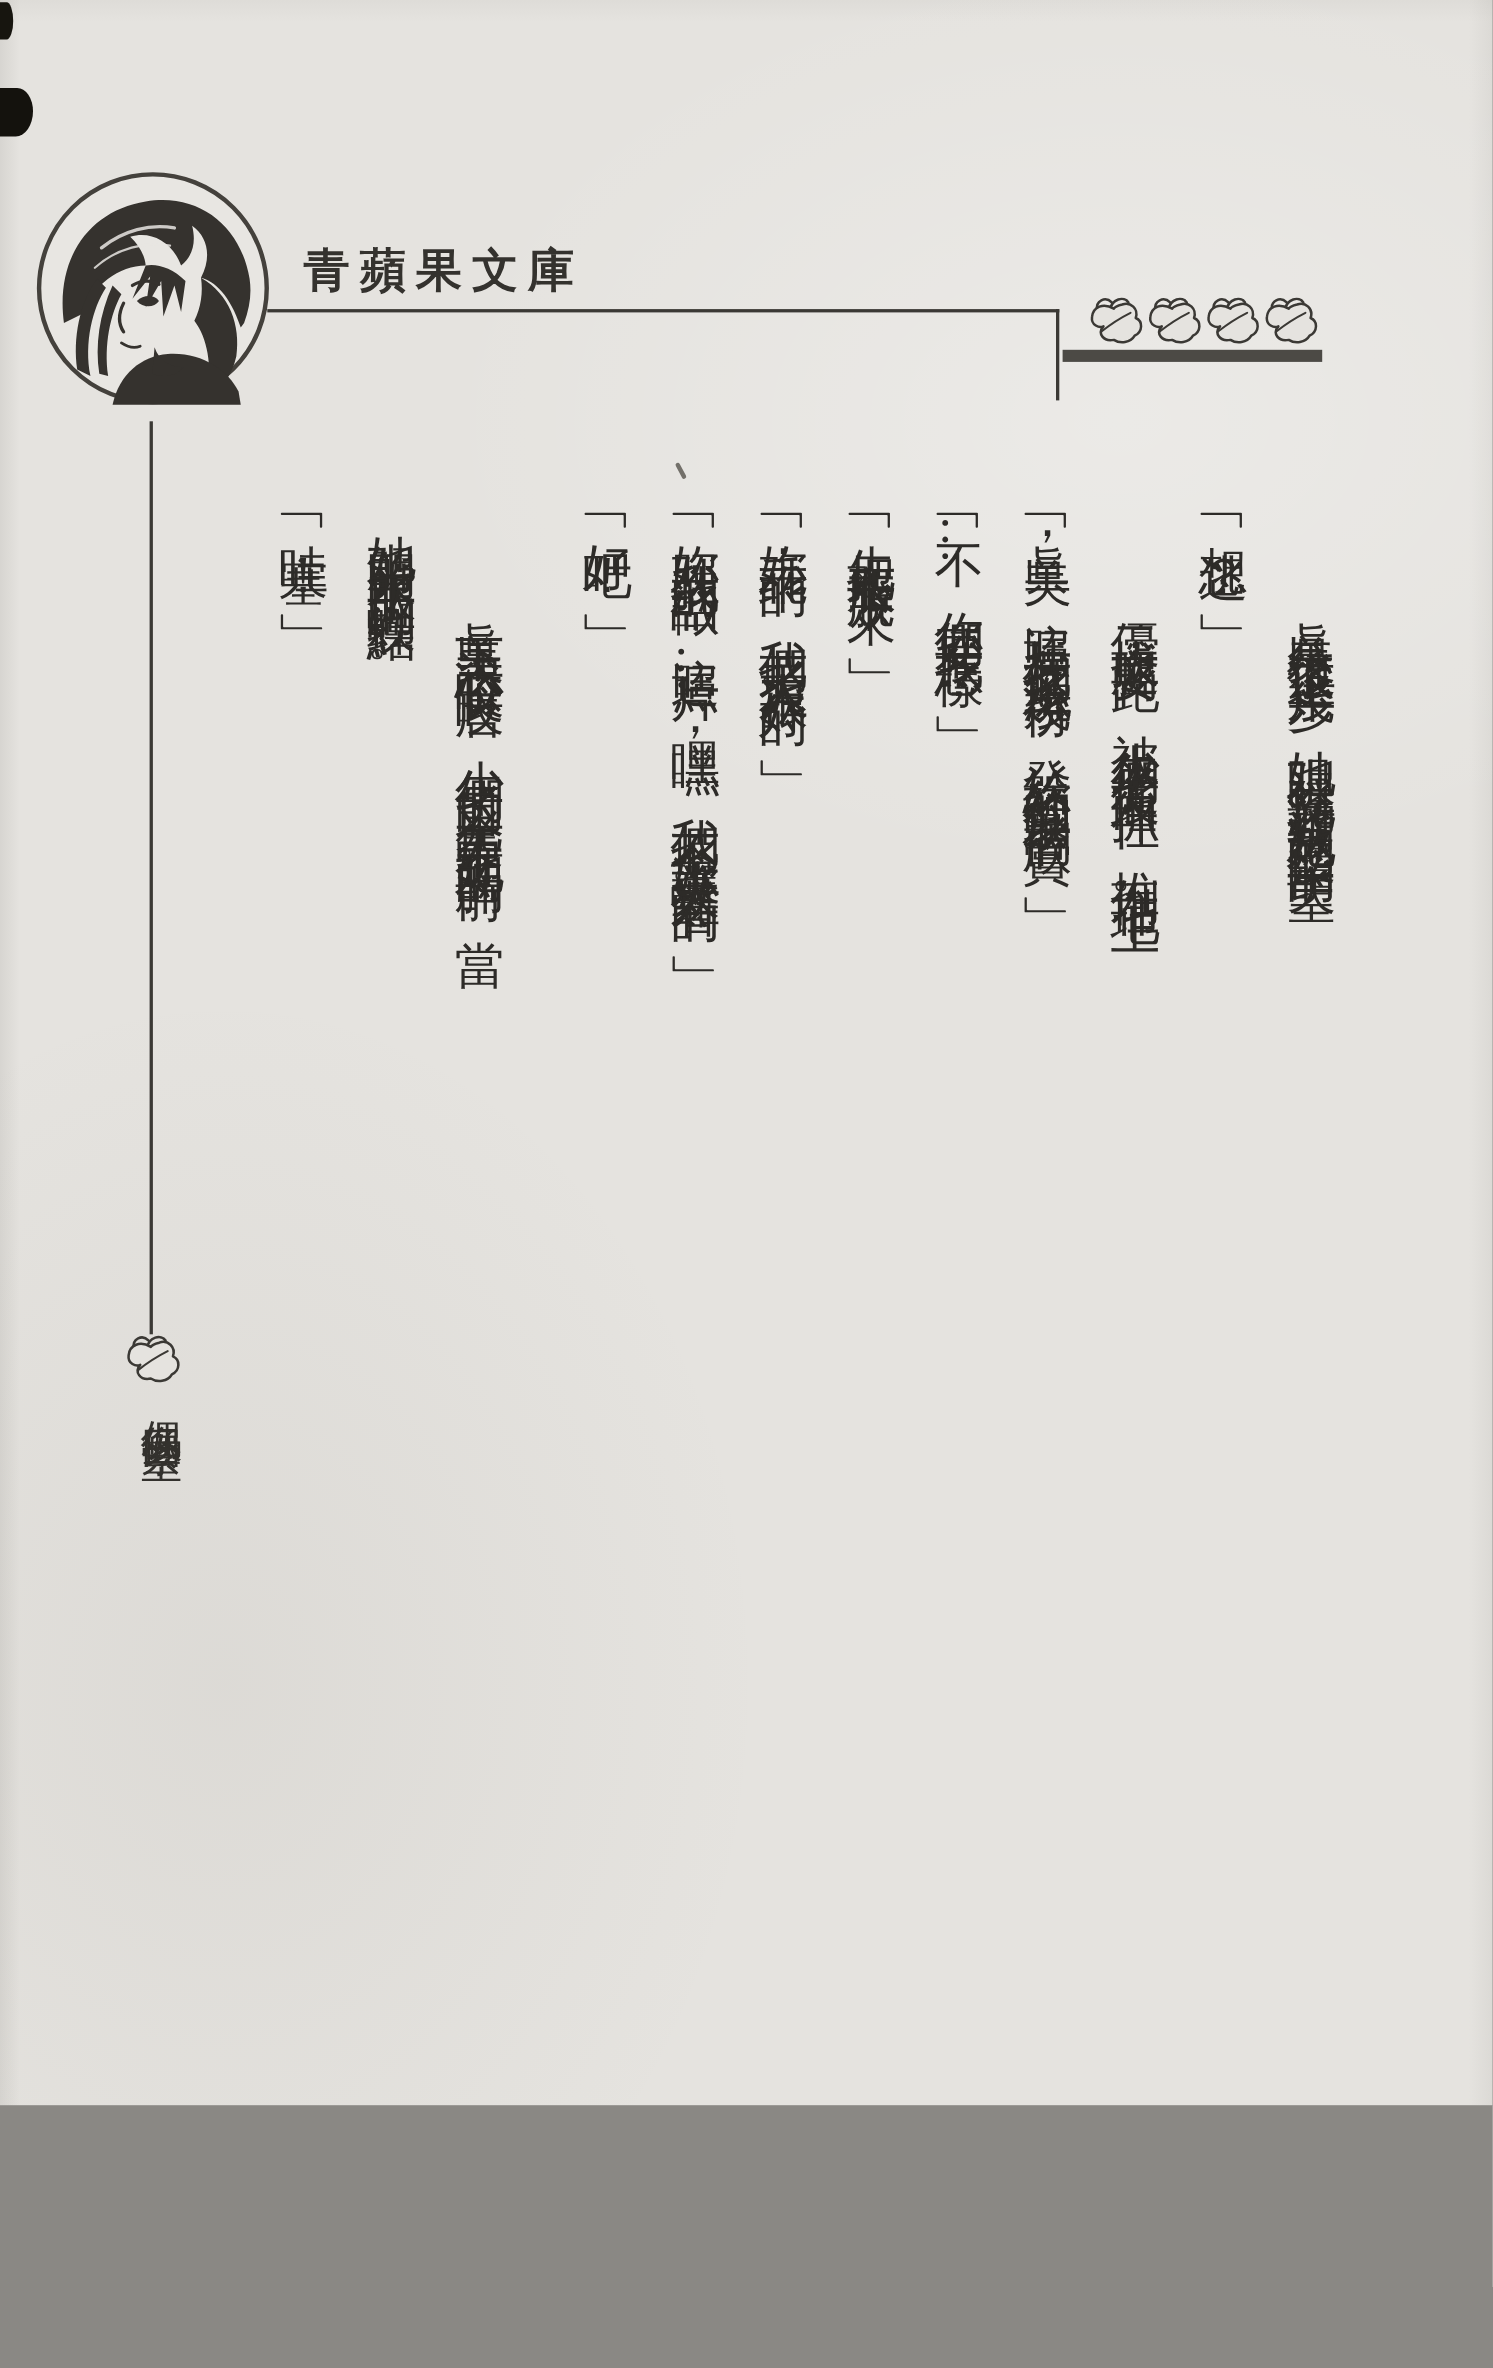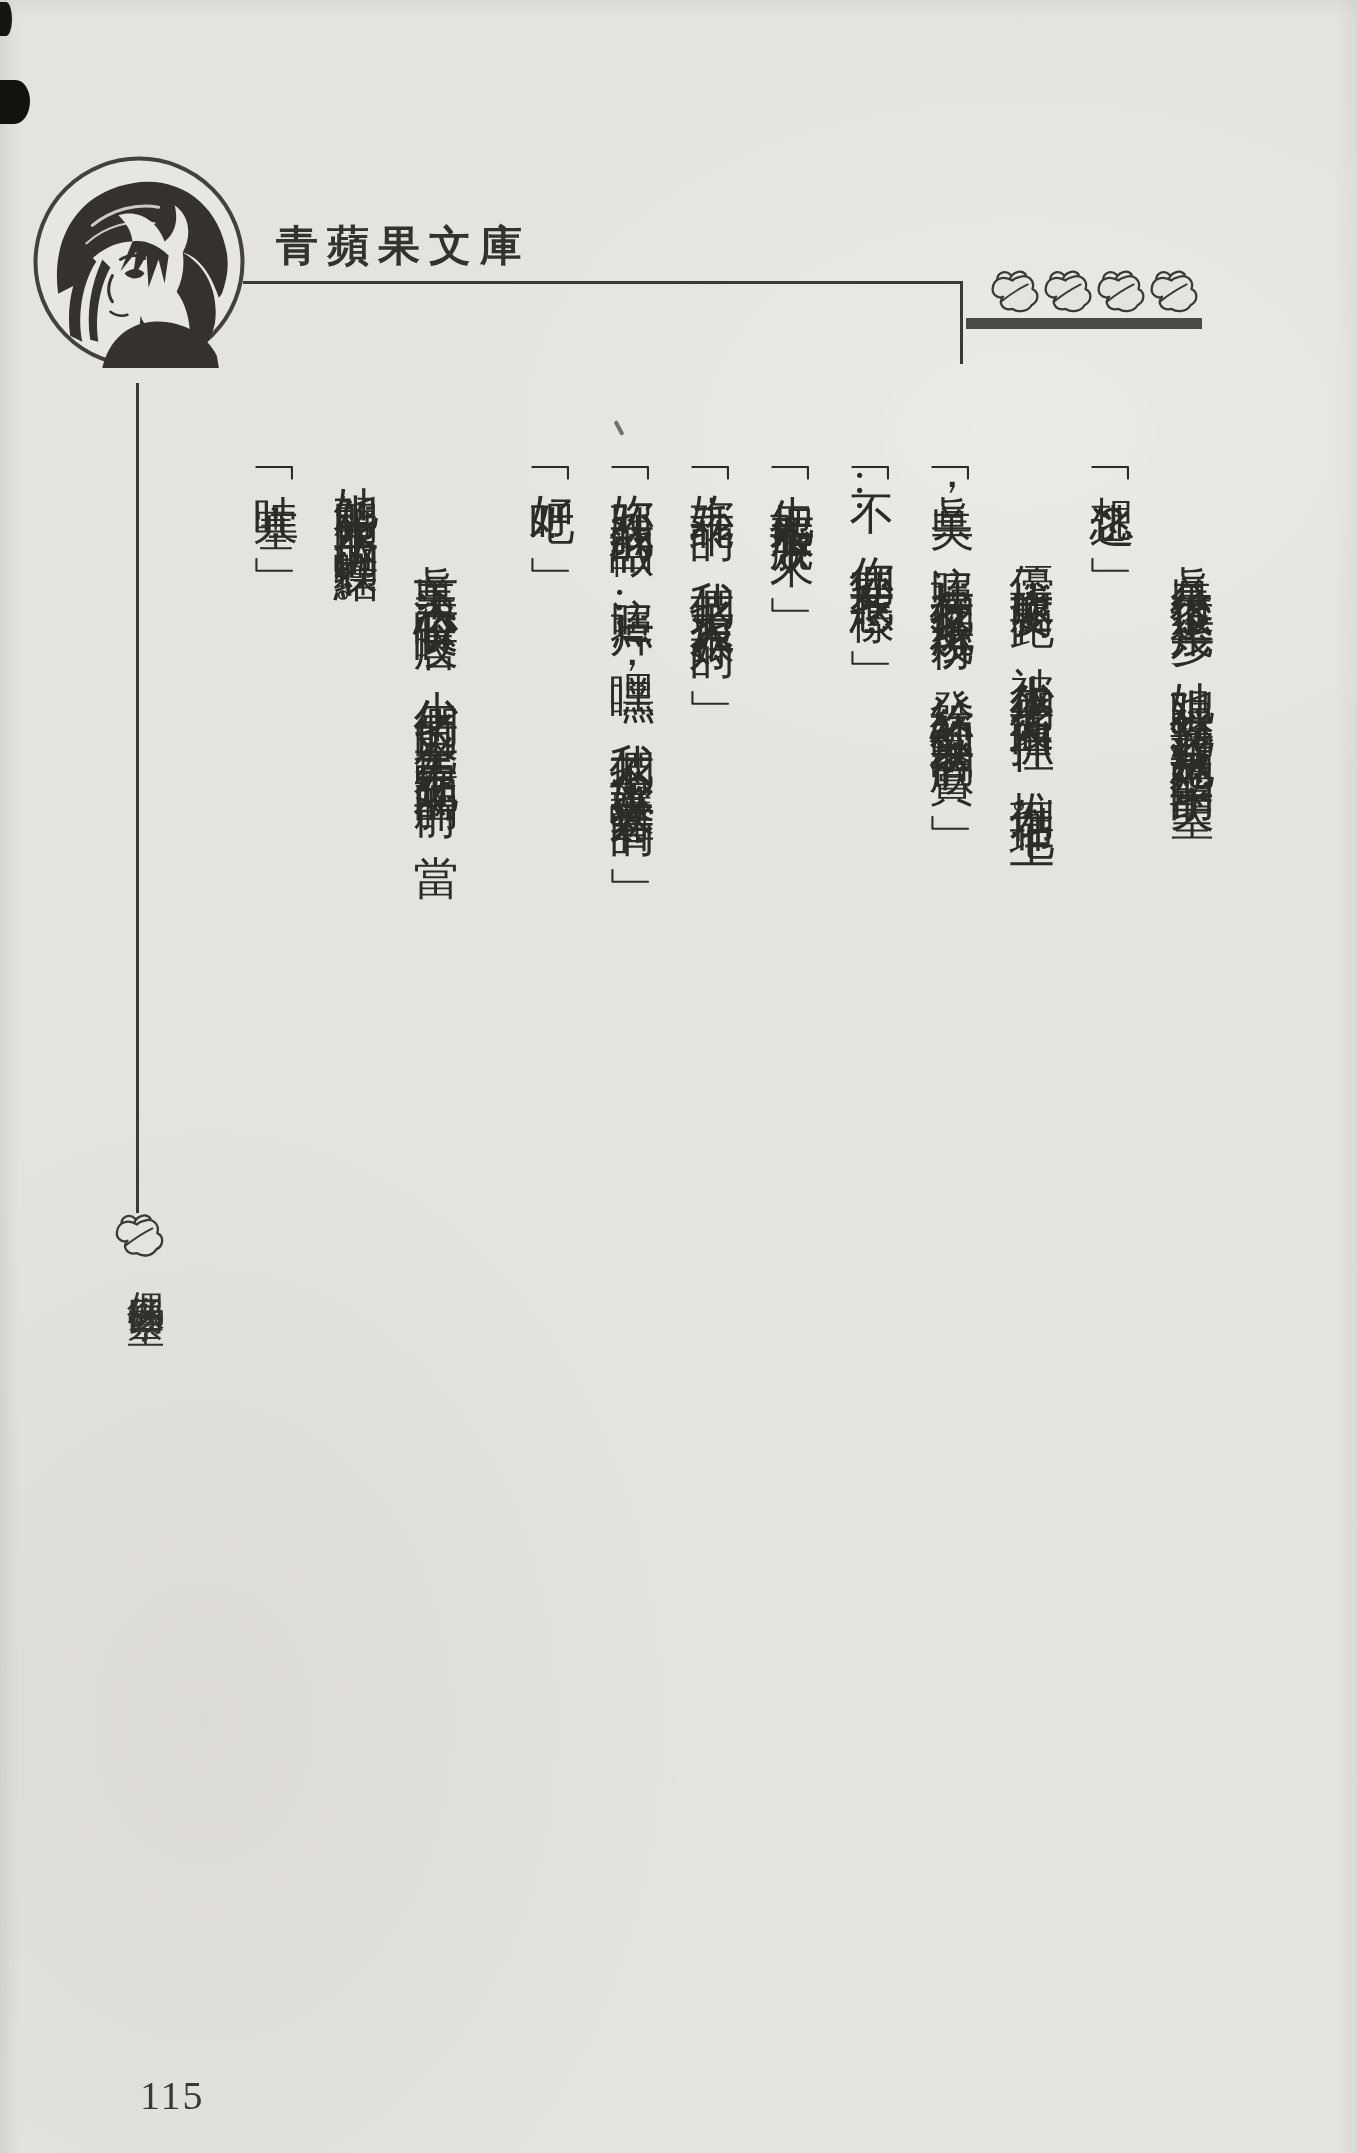--- a/index.html
+++ b/index.html
@@ -5,7 +5,7 @@
   html,body{margin:0;padding:0;background:#8a8884;}
   .page{
     position:relative;
-    width:1357px;height:2153px;
+    width:1357px;height:1914px;
     background:#e5e3df;
     background-image:
       radial-gradient(ellipse 900px 600px at 75% 20%, rgba(255,255,255,0.25), transparent 70%),

